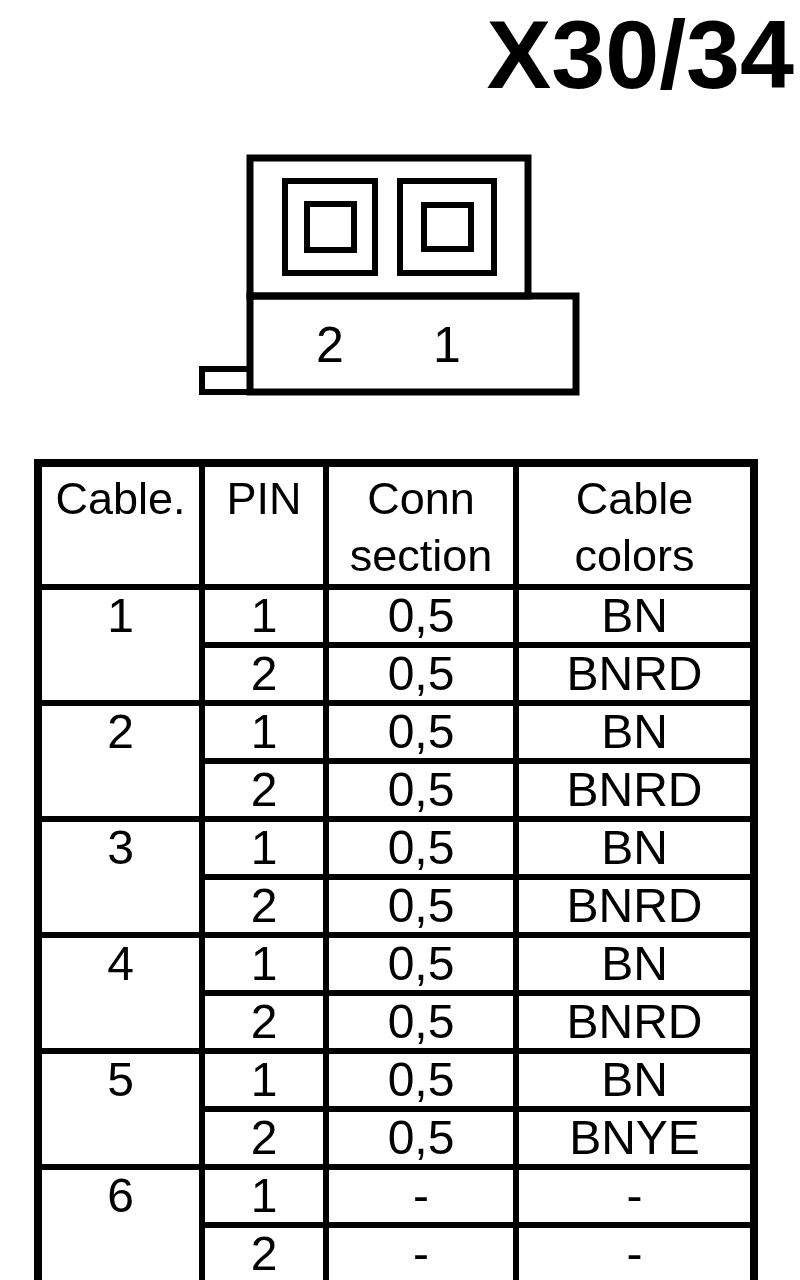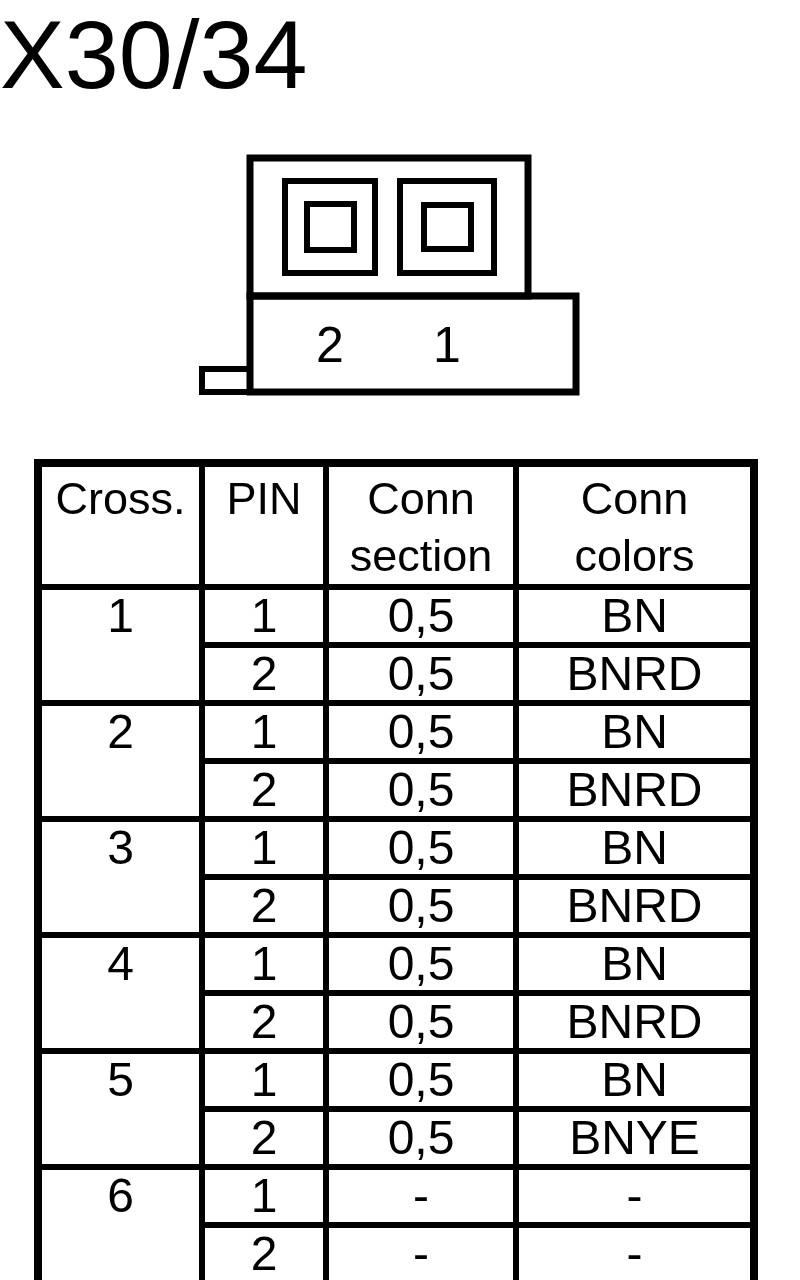--- a/index.html
+++ b/index.html
@@ -19,11 +19,11 @@
     position: absolute;
     top: 6px;
     left: 0;
-    right: 0;
-    text-align: left;
+    right: 6px;
+    text-align: right;
     font-size: 97px;
     line-height: 1;
-    font-weight: normal;
+    font-weight: bold;
     letter-spacing: 0;
     white-space: nowrap;
   }

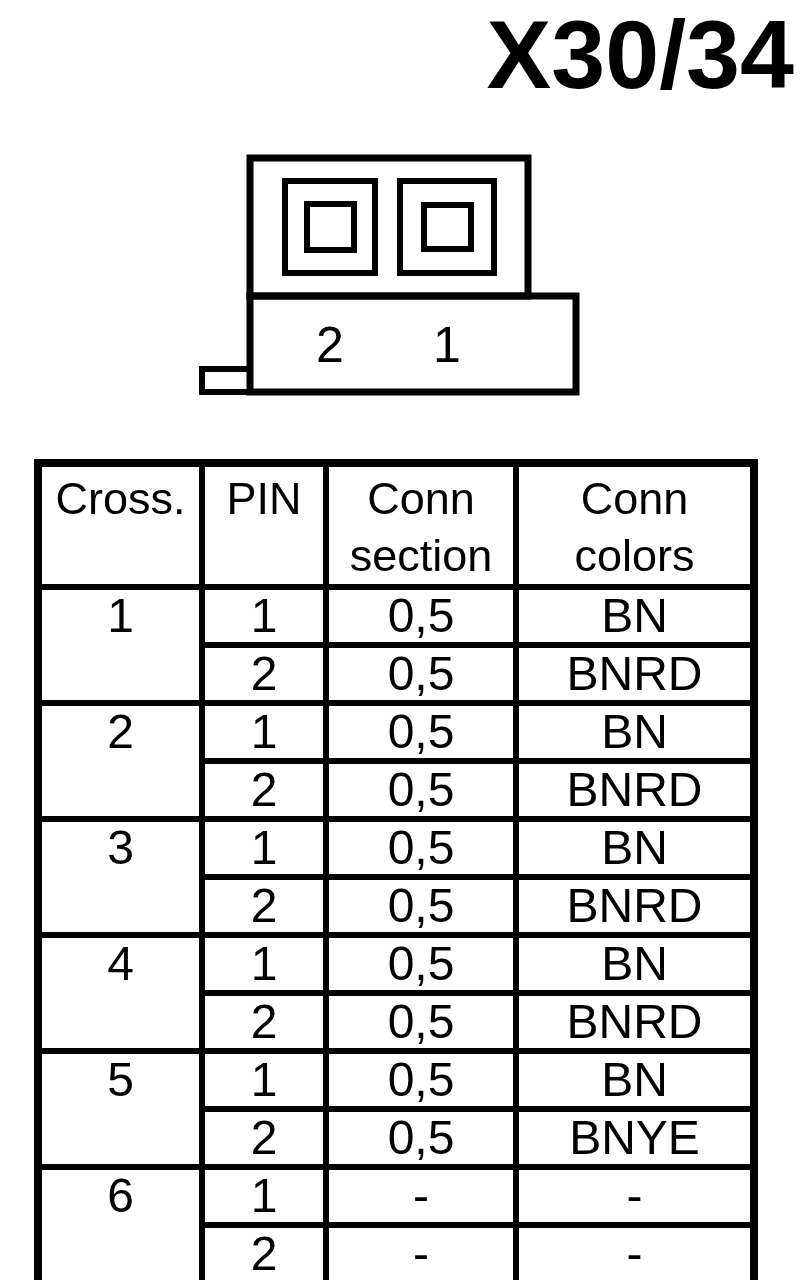--- a/index.html
+++ b/index.html
@@ -107,7 +107,7 @@
     </colgroup>
     <thead>
       <tr>
-        <th>Cross.</th>
+        <th>Cable.</th>
         <th>PIN</th>
         <th>Conn section</th>
         <th>Conn colors</th>

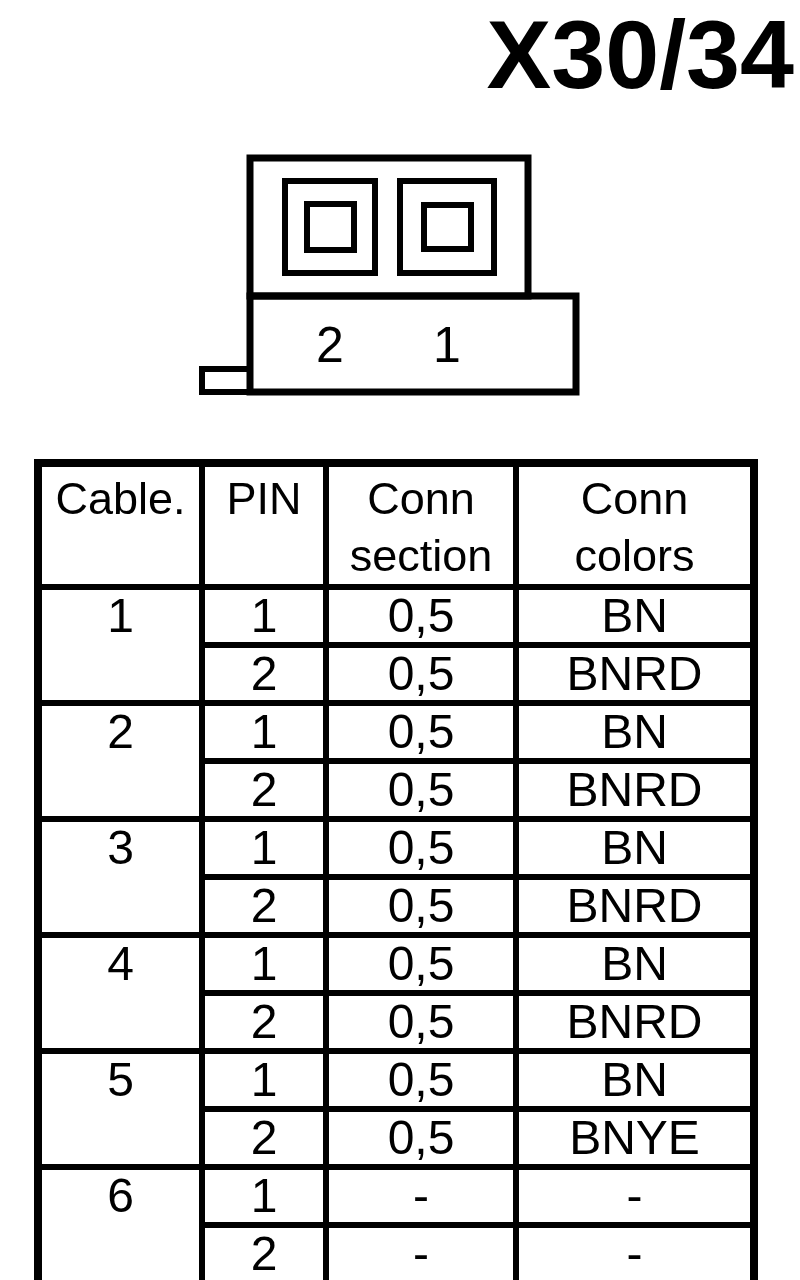--- a/index.html
+++ b/index.html
@@ -110,7 +110,7 @@
         <th>Cable.</th>
         <th>PIN</th>
         <th>Conn section</th>
-        <th>Conn colors</th>
+        <th>Cable colors</th>
       </tr>
     </thead>
     <tbody>

